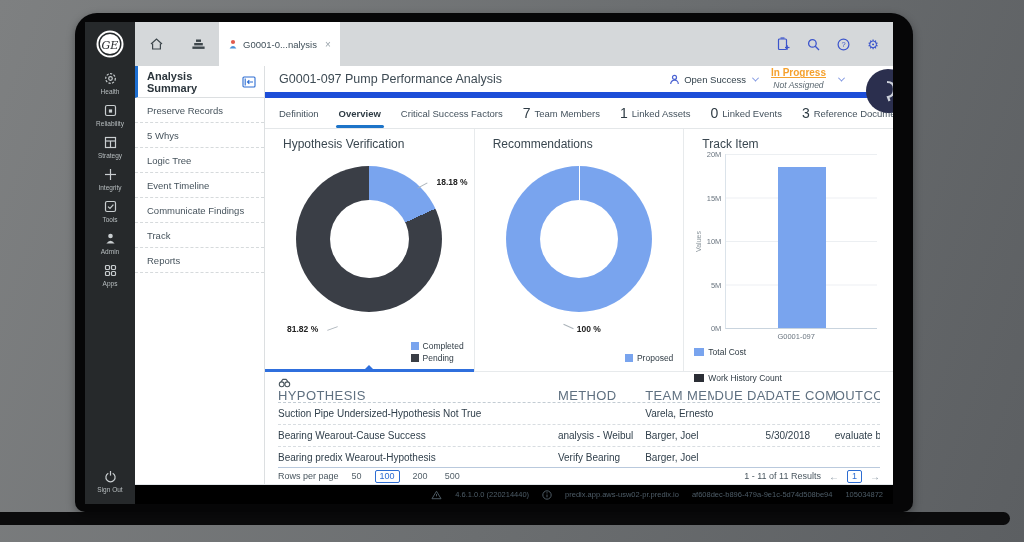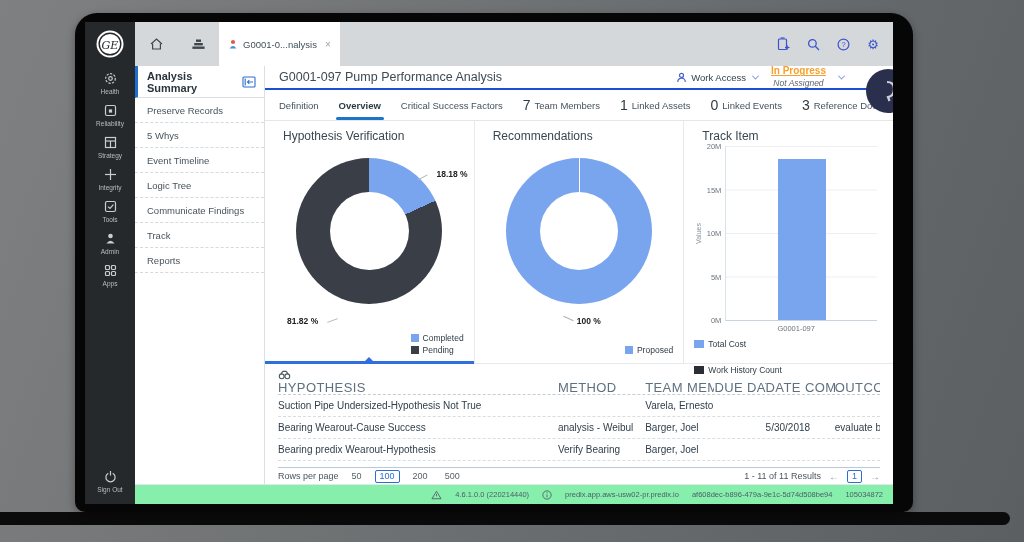--- a/index.html
+++ b/index.html
@@ -46,7 +46,7 @@
 
   
   .main{flex:1;display:flex;flex-direction:column;min-width:0;position:relative;}
-  .main-head{height:24px;display:flex;align-items:center;padding:0 46px 0 14px;border-bottom:2px solid #1d4ed8;flex-shrink:0;}
+  .main-head{height:32px;display:flex;align-items:center;padding:0 46px 0 14px;border-bottom:6px solid #1d4ed8;flex-shrink:0;}
   .page-title{font-size:12.5px;color:#3e4b54;}
   .head-right{margin-left:auto;display:flex;align-items:center;gap:10px;}
   .open-access{display:flex;align-items:center;gap:4px;font-size:9.5px;color:#33424c;cursor:pointer;}

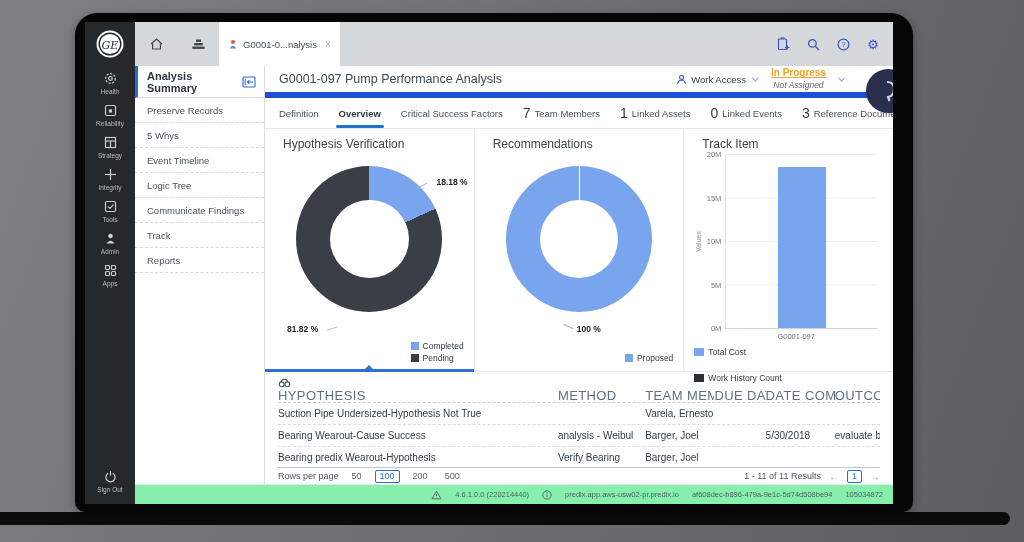--- a/index.html
+++ b/index.html
@@ -291,7 +291,7 @@
                   <circle cx="5.5" cy="3.4" r="2"></circle>
                   <path d="M1.7 9.9 a3.8 3.8 0 0 1 7.6 0"></path>
                 </svg>
-              <span>Work Access</span>
+              <span>Open Success</span>
               <i class="chev"></i>
             </span>
             <span class="status-block">

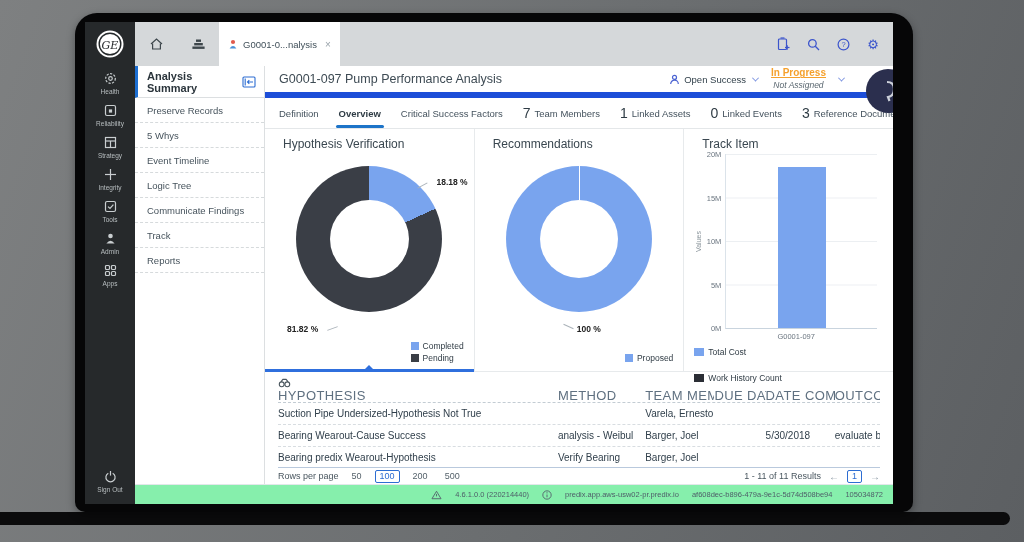--- a/index.html
+++ b/index.html
@@ -269,8 +269,8 @@
         </div>
         <div class="sub-item">Preserve Records</div>
         <div class="sub-item">5 Whys</div>
+        <div class="sub-item">Logic Tree</div>
         <div class="sub-item">Event Timeline</div>
-        <div class="sub-item">Logic Tree</div>
         <div class="sub-item">Communicate Findings</div>
         <div class="sub-item">Track</div>
         <div class="sub-item">Reports</div>

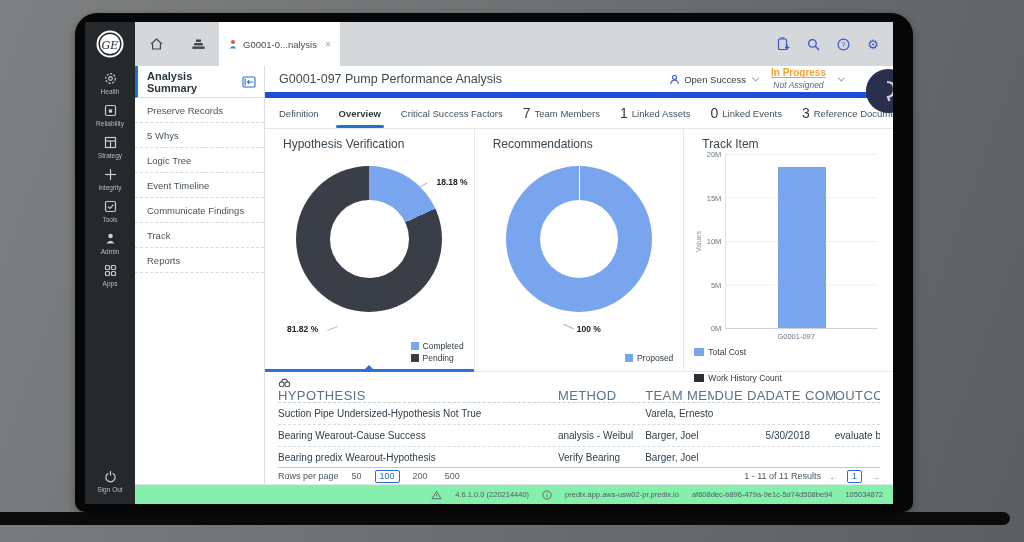--- a/index.html
+++ b/index.html
@@ -109,7 +109,7 @@
   .pg-page{border:1px solid #2d6dd2;border-radius:2px;color:#2d6dd2;padding:0 4px;line-height:11px;cursor:pointer;}
 
   
-  .statusbar{height:20px;background:#86efac;border-top:1px solid #e3e7ea;display:flex;align-items:center;justify-content:flex-end;gap:13px;padding:0 10px;font-size:7.5px;color:#4e5d68;flex-shrink:0;}
+  .statusbar{height:20px;background:#000000;border-top:1px solid #e3e7ea;display:flex;align-items:center;justify-content:flex-end;gap:13px;padding:0 10px;font-size:7.5px;color:#4e5d68;flex-shrink:0;}
 </style>
 </head>
 <body>

